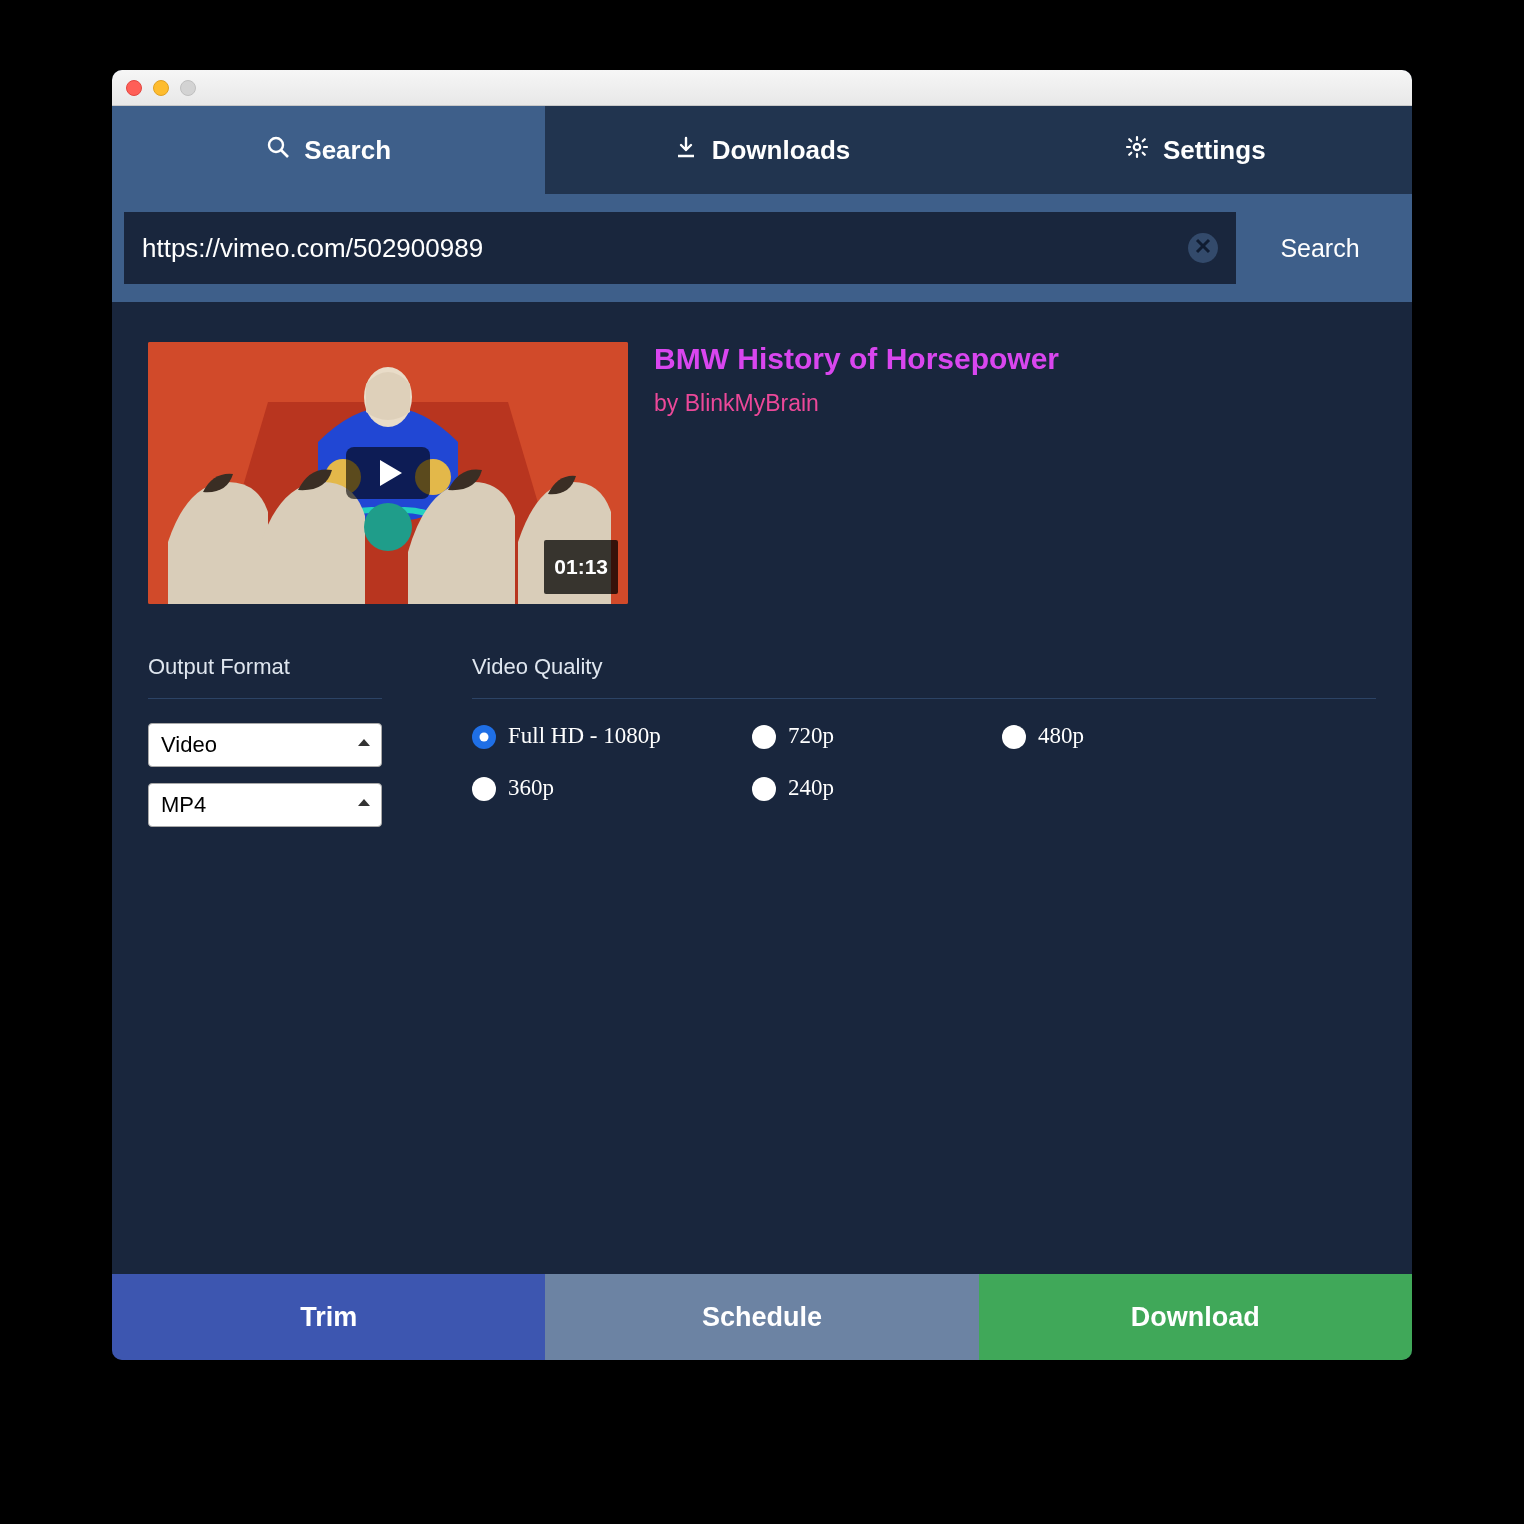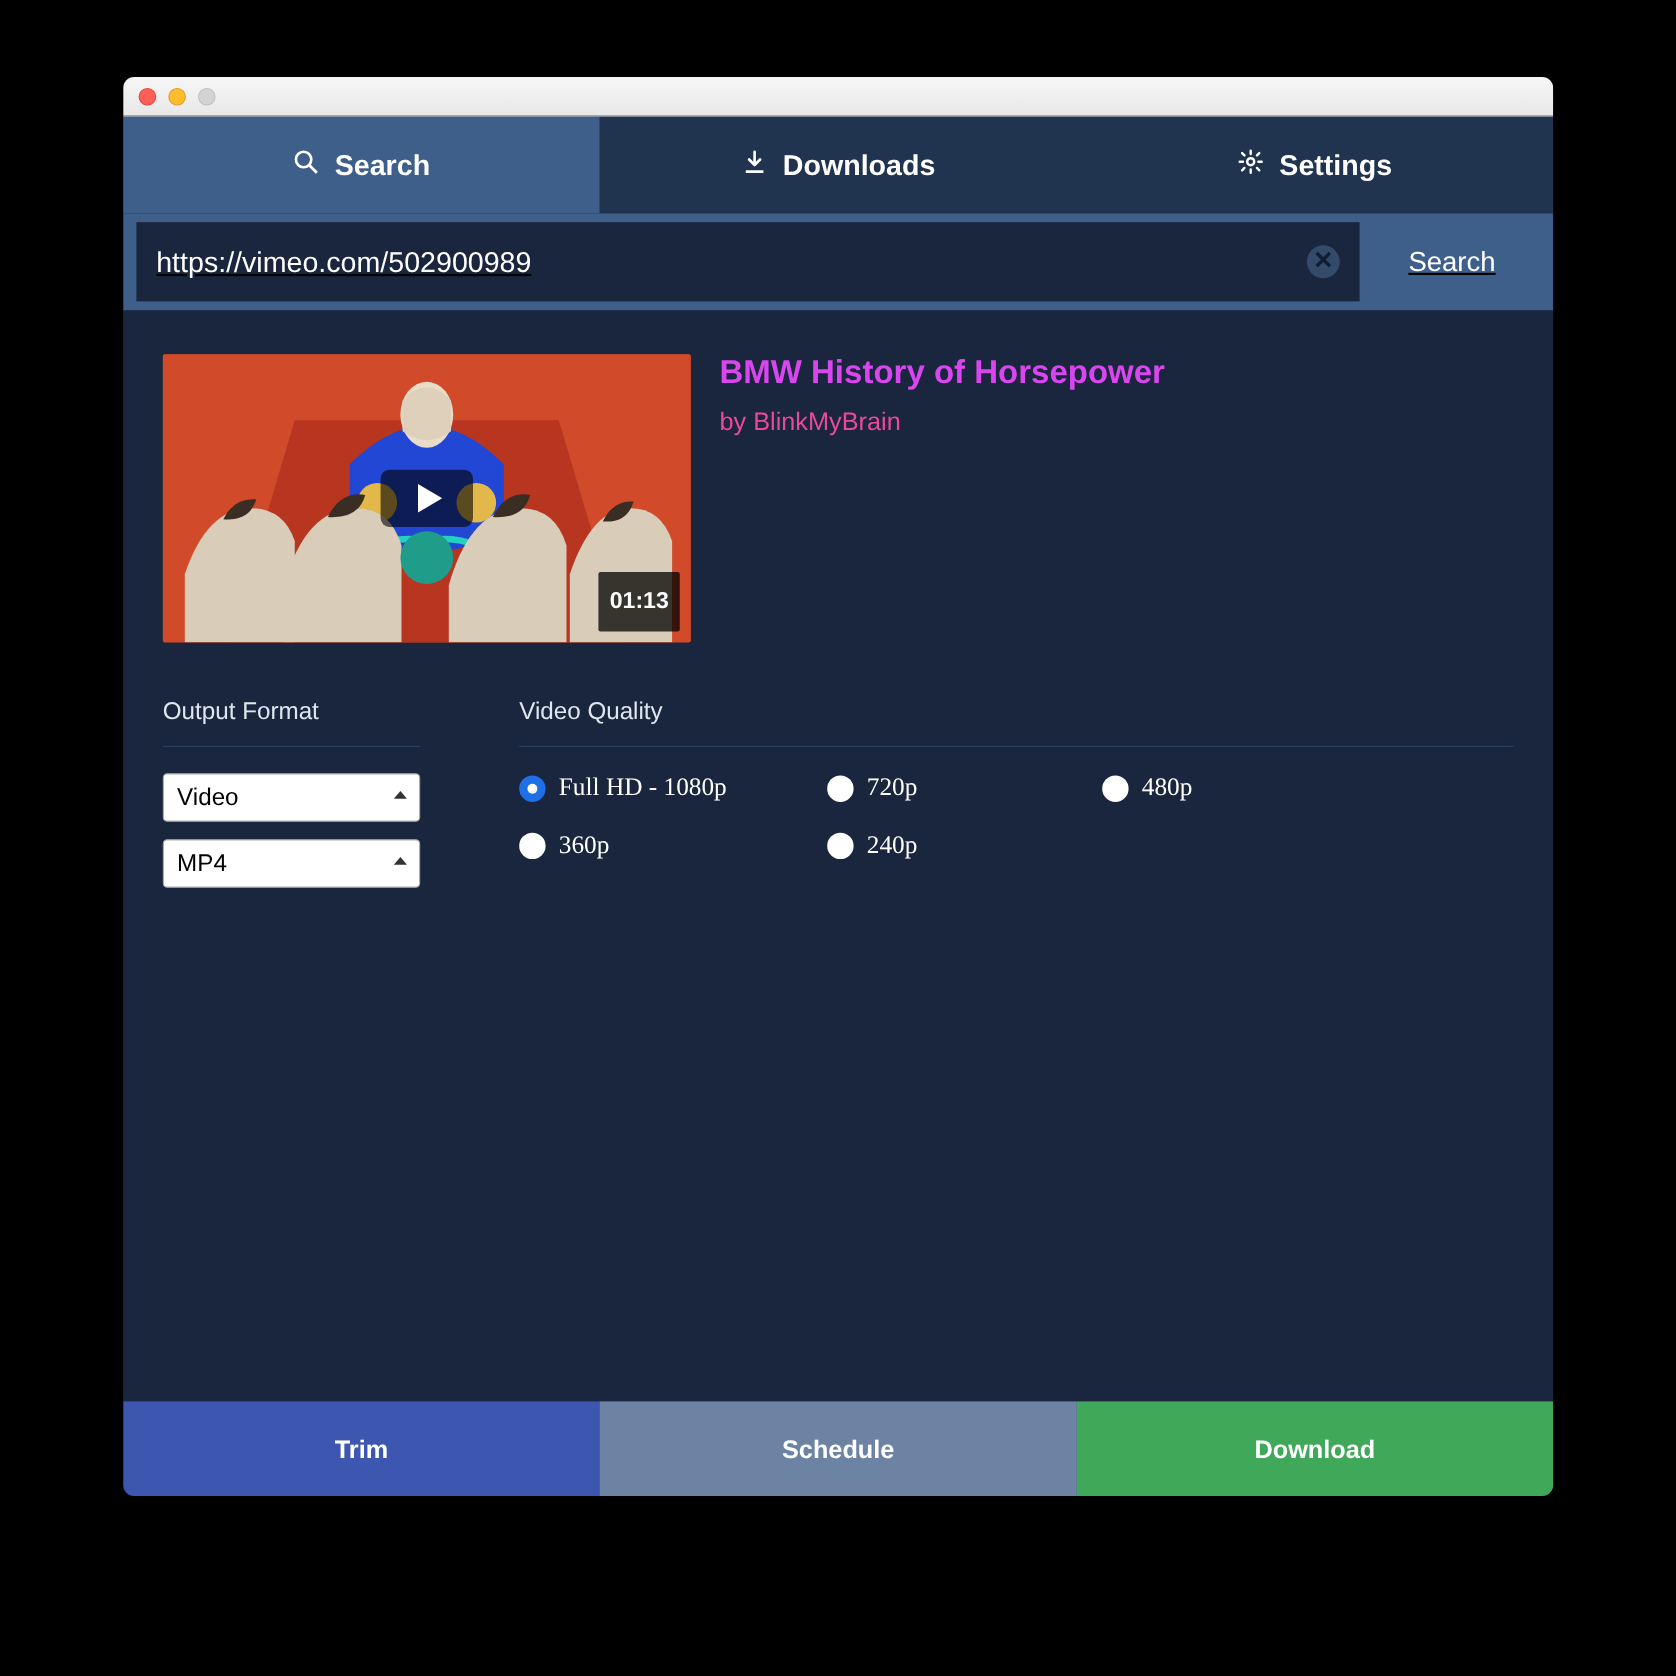--- a/index.html
+++ b/index.html
@@ -46,7 +46,7 @@
   .tab.active { background:#3e5f8a; }
   .tab svg { width:24px; height:24px; fill:#fff; stroke:#fff; }
 
-  .searchbar-row { background:#3e5f8a; padding:8px 12px; display:flex; gap:4px;text-decoration:underline; }
+  .searchbar-row { background:#3e5f8a; padding:18px 12px; display:flex; gap:4px; }
   .url-wrap {
     flex:1; display:flex; align-items:center; background:#19263d;
     padding:0 18px; height:72px;

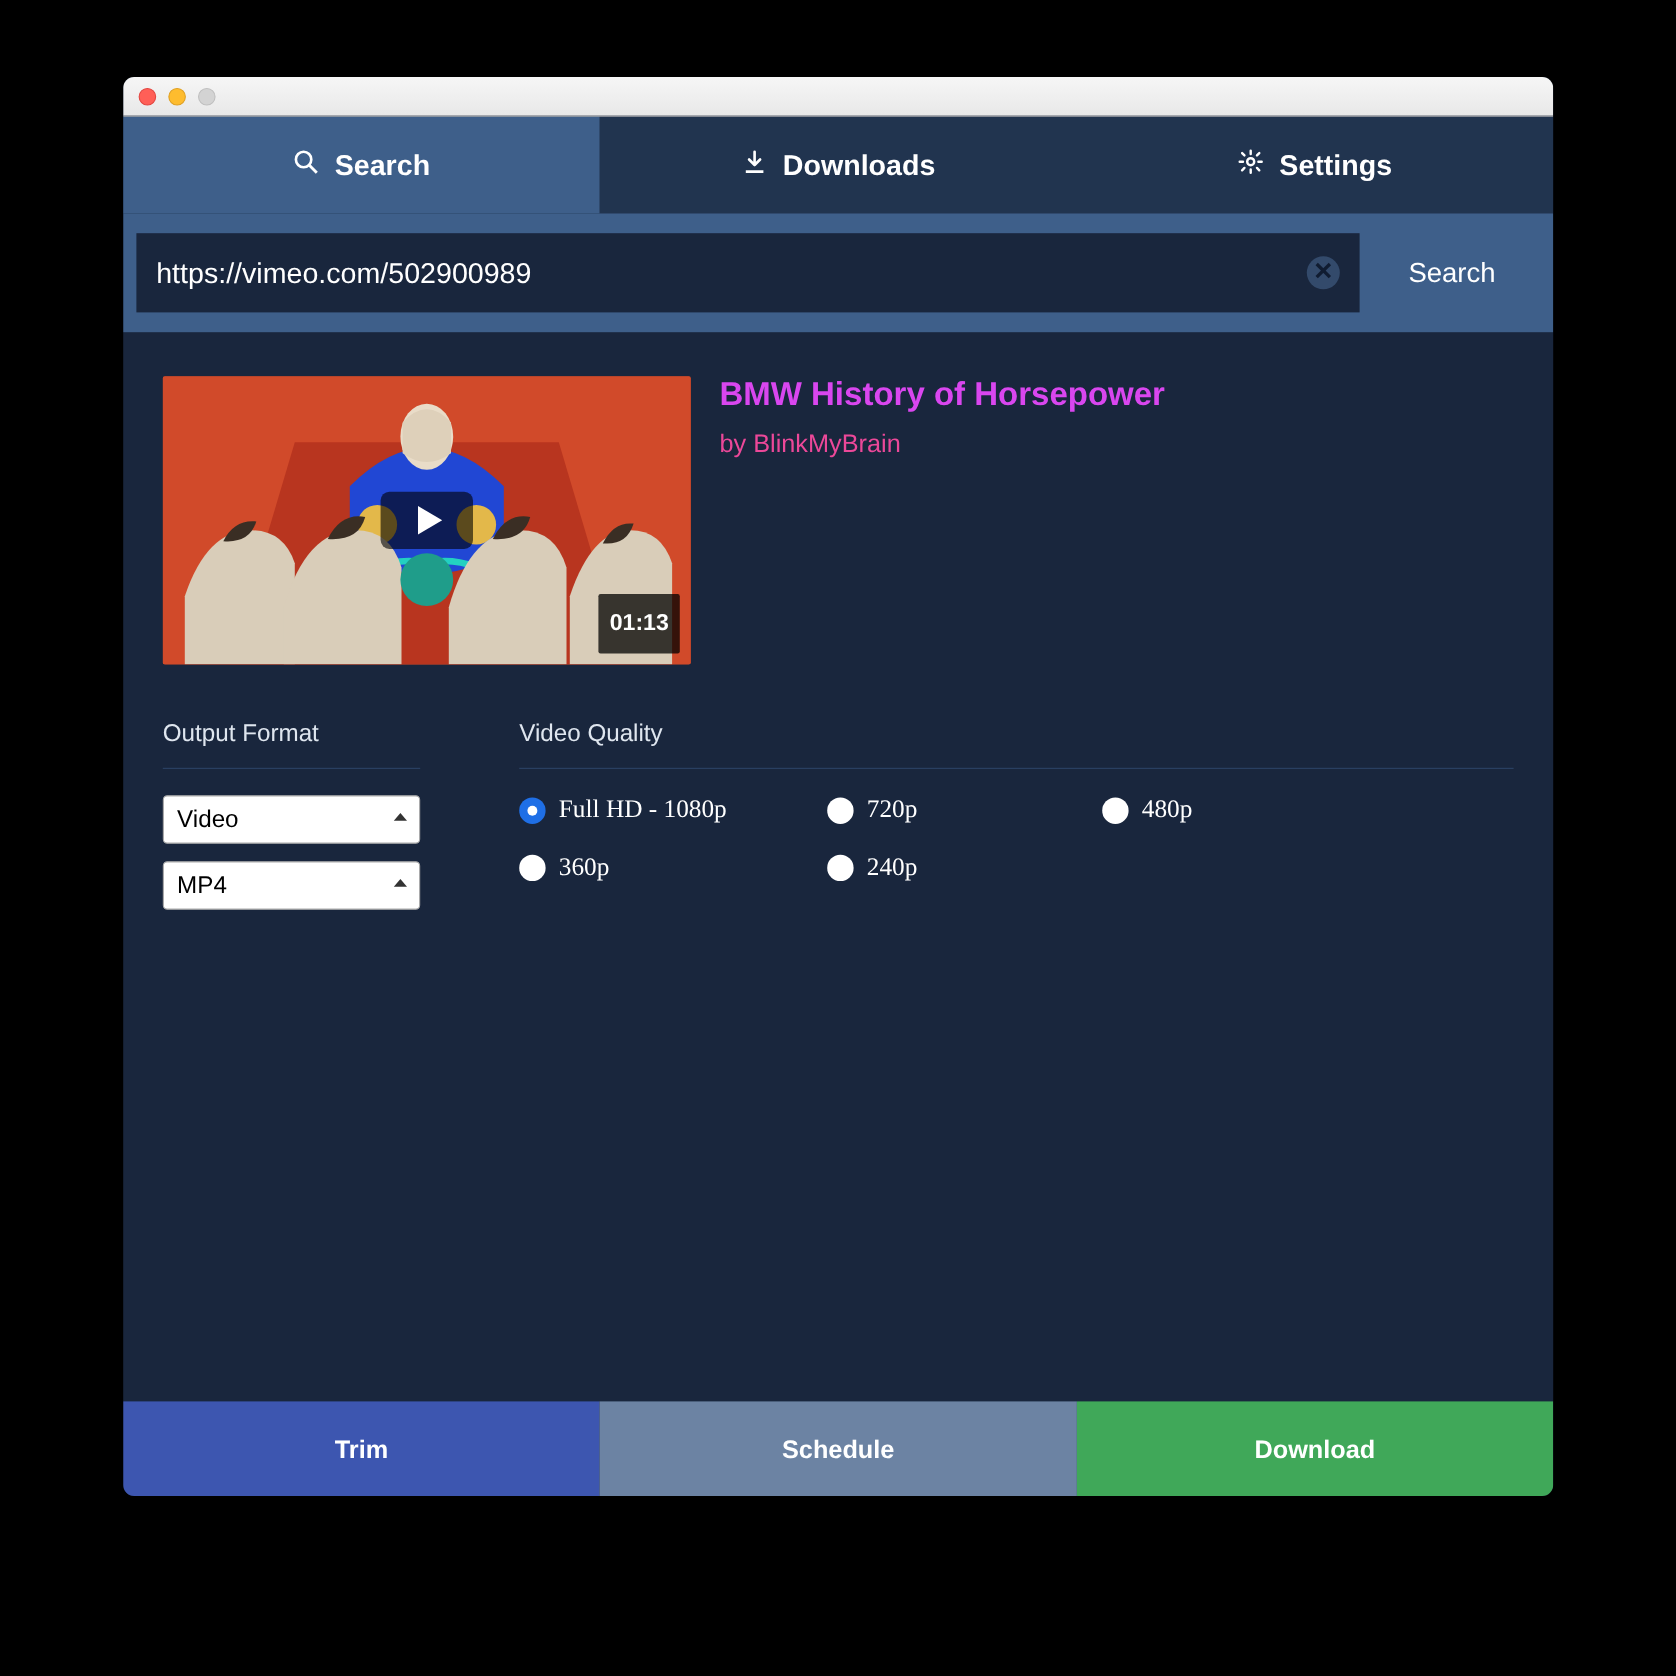--- a/index.html
+++ b/index.html
@@ -127,7 +127,7 @@
 
   .bottom-actions { display:flex; height:86px; }
   .act { flex:1; display:flex; align-items:center; justify-content:center;
-    font-size:23px; font-weight:700; color:#fff; cursor:pointer; }
+    font-size:27px; font-weight:700; color:#fff; cursor:pointer; }
   .act.trim { background:#3d56b0; }
   .act.schedule { background:#6c83a3; }
   .act.download { background:#40a859; }

